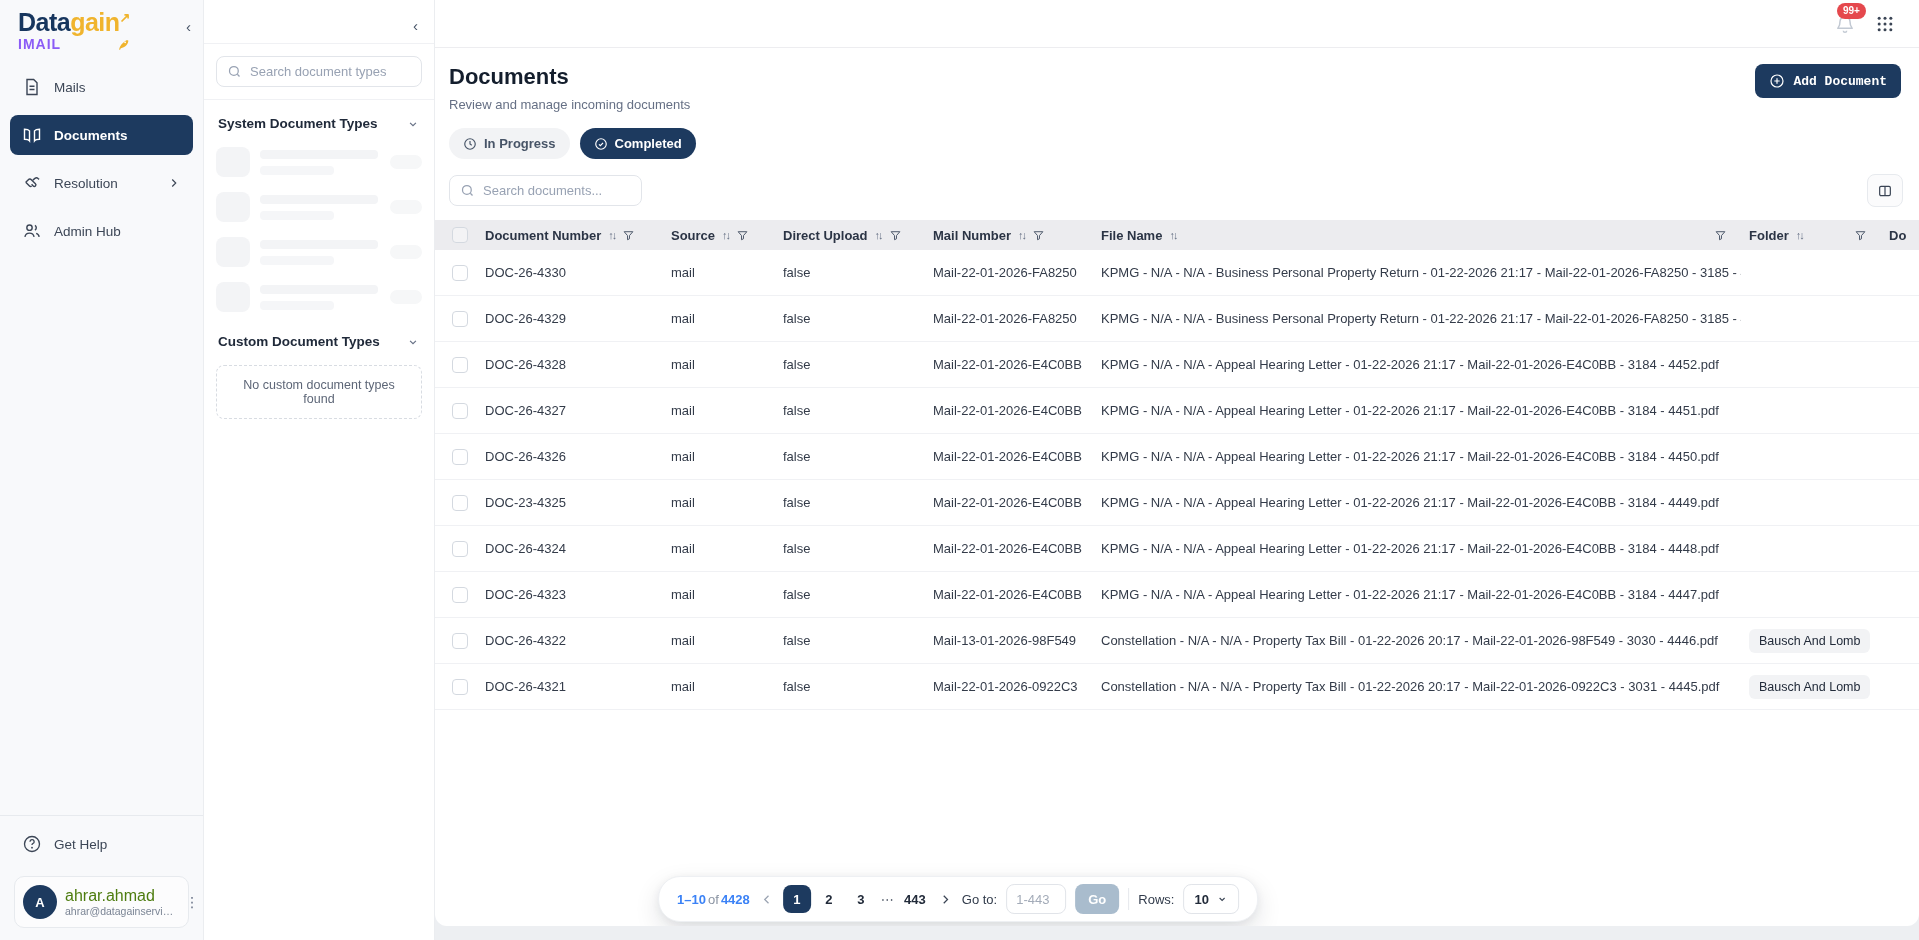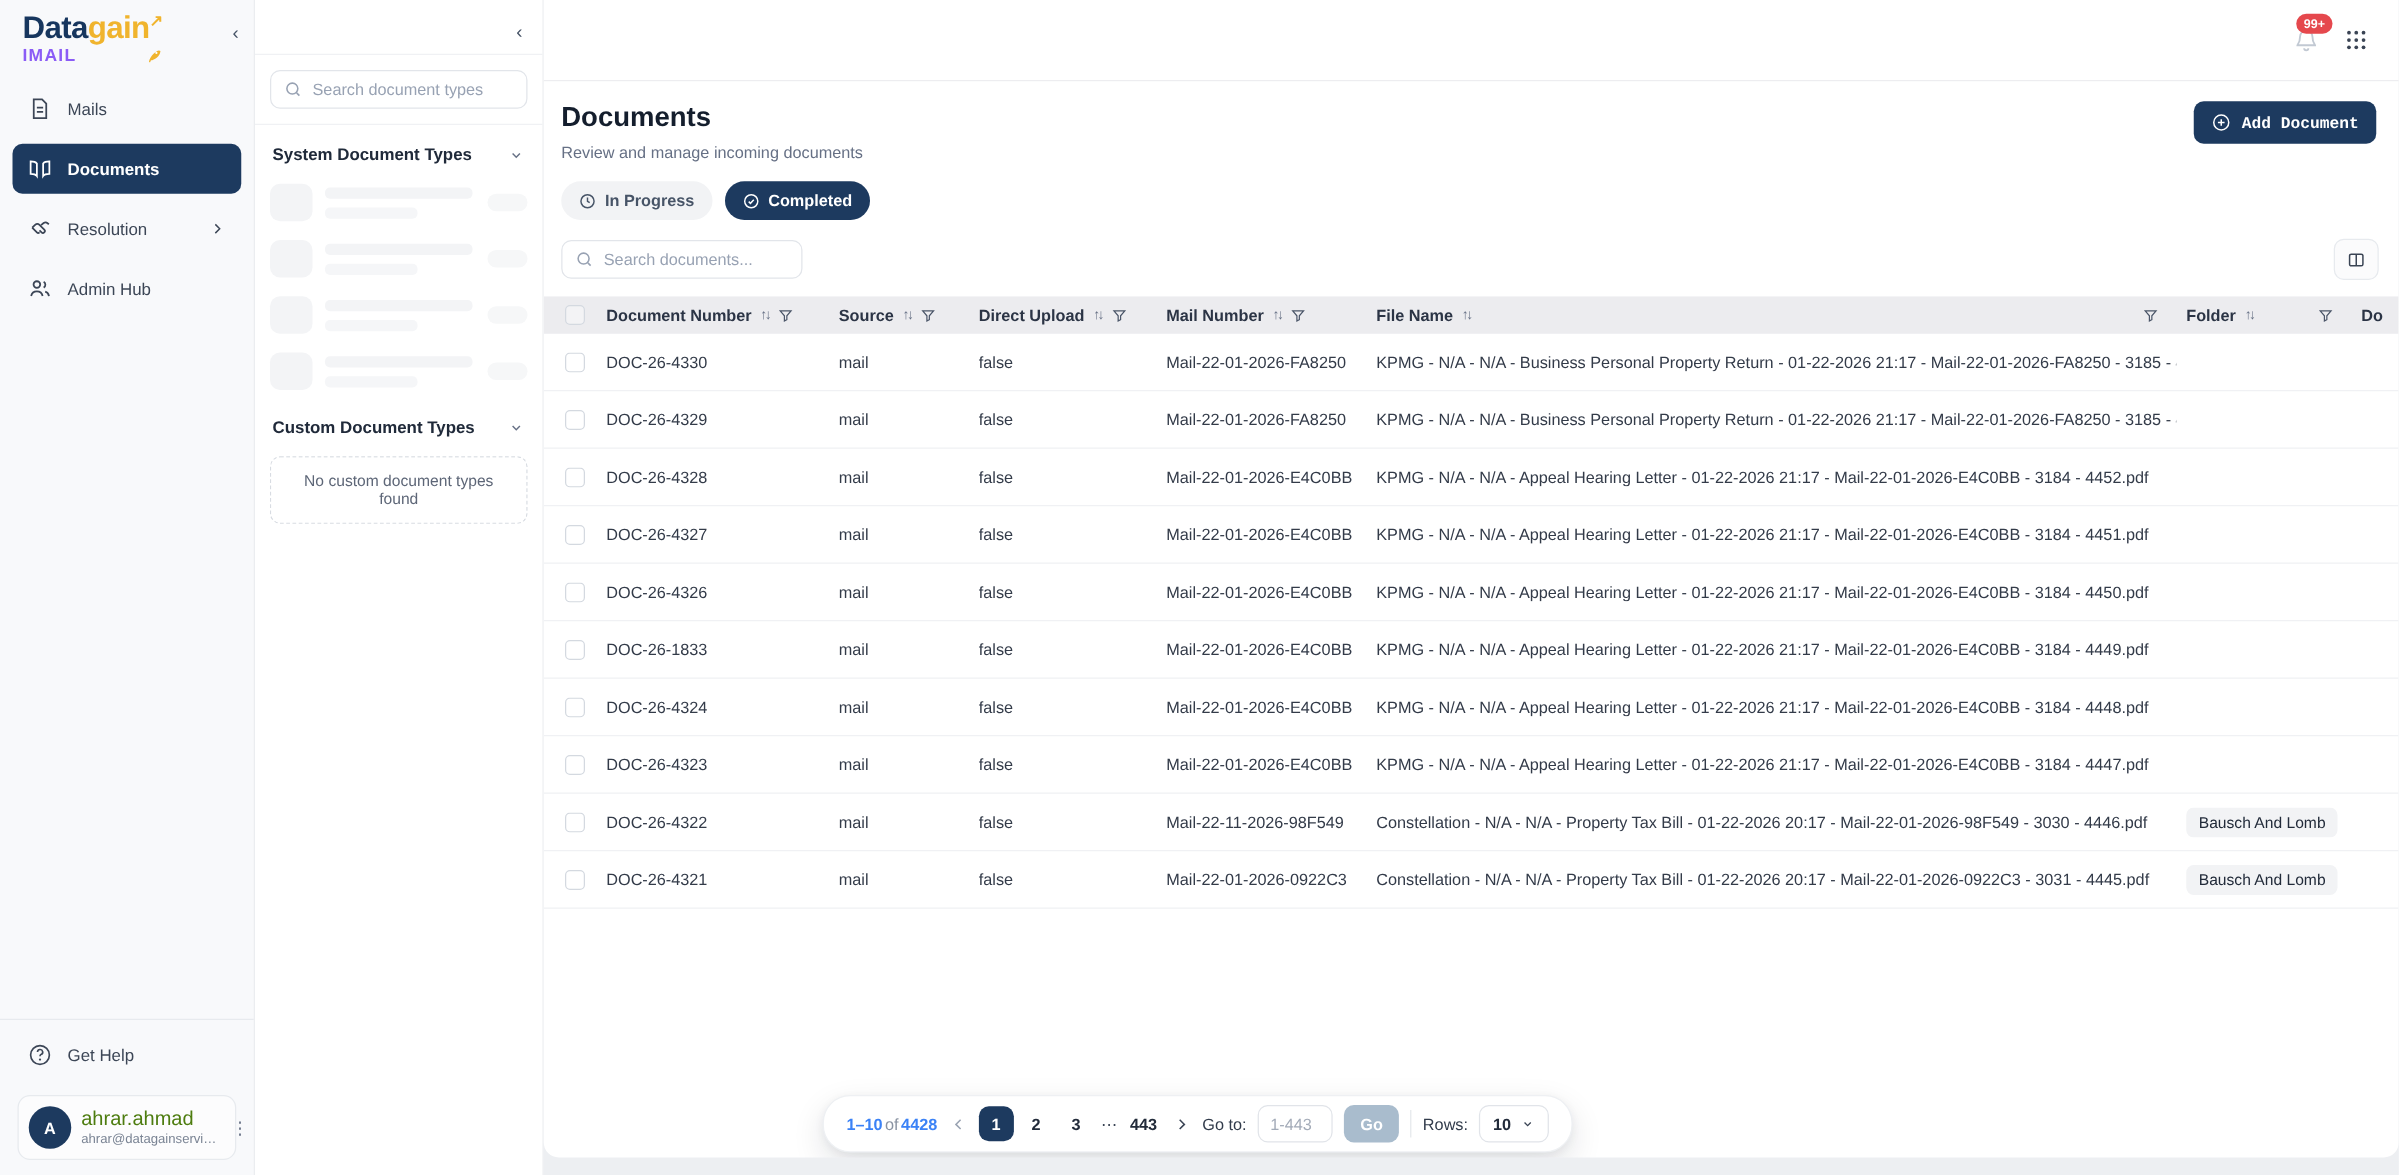--- a/index.html
+++ b/index.html
@@ -53,7 +53,7 @@
 
   
   .main { flex:1; min-width:0; display:flex; flex-direction:column; background:#edeff2; }
-  .topstrip { height:65px; background:#fff; border-bottom:1px solid #ededf0; display:flex; align-items:center; justify-content:flex-end; gap:20px; padding:0 24px; flex-shrink:0; }
+  .topstrip { height:48px; background:#fff; border-bottom:1px solid #ededf0; display:flex; align-items:center; justify-content:flex-end; gap:20px; padding:0 24px; flex-shrink:0; }
   .bell-wrap { position:relative; cursor:pointer; color:#c2c9d3; display:flex; }
   .bell-wrap svg { width:20px; height:20px; }
   .badge { position:absolute; top:-11px; left:2px; background:#e5484d; color:#fff; font-size:10px; font-weight:700; padding:2.5px 6px; border-radius:9px; white-space:nowrap; }

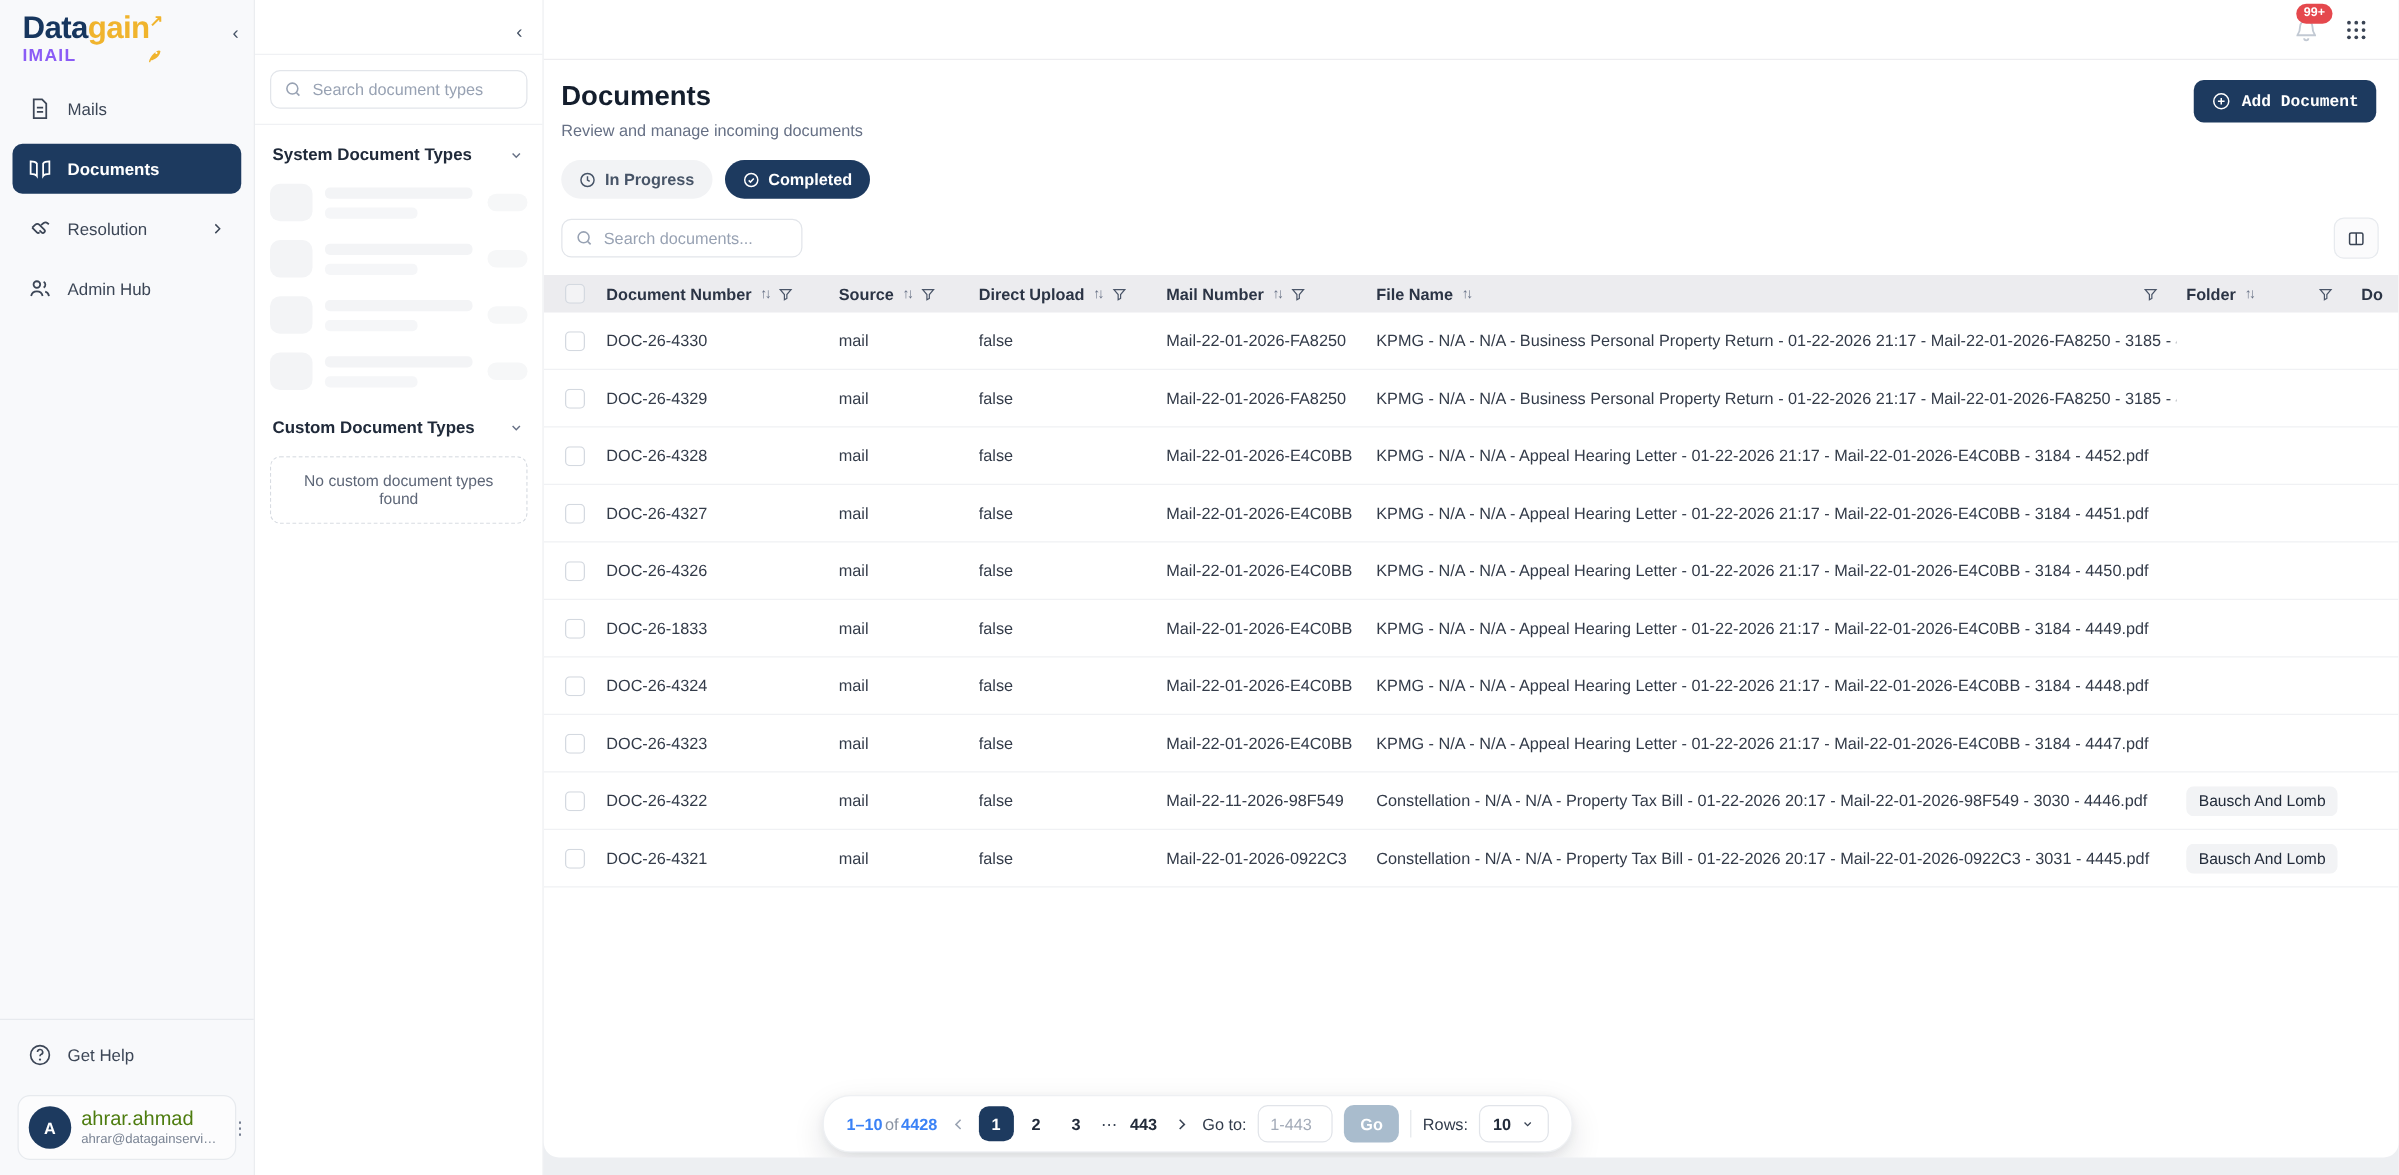--- a/index.html
+++ b/index.html
@@ -464,7 +464,7 @@
               <div class="tcell cb-cell">
                 <span class="cb"></span>
               </div>
-              <div class="tcell">DOC-26-1833</div>
+              <div class="tcell">DOC-23-4325</div>
               <div class="tcell">mail</div>
               <div class="tcell">false</div>
               <div class="tcell">Mail-22-01-2026-E4C0BB</div>

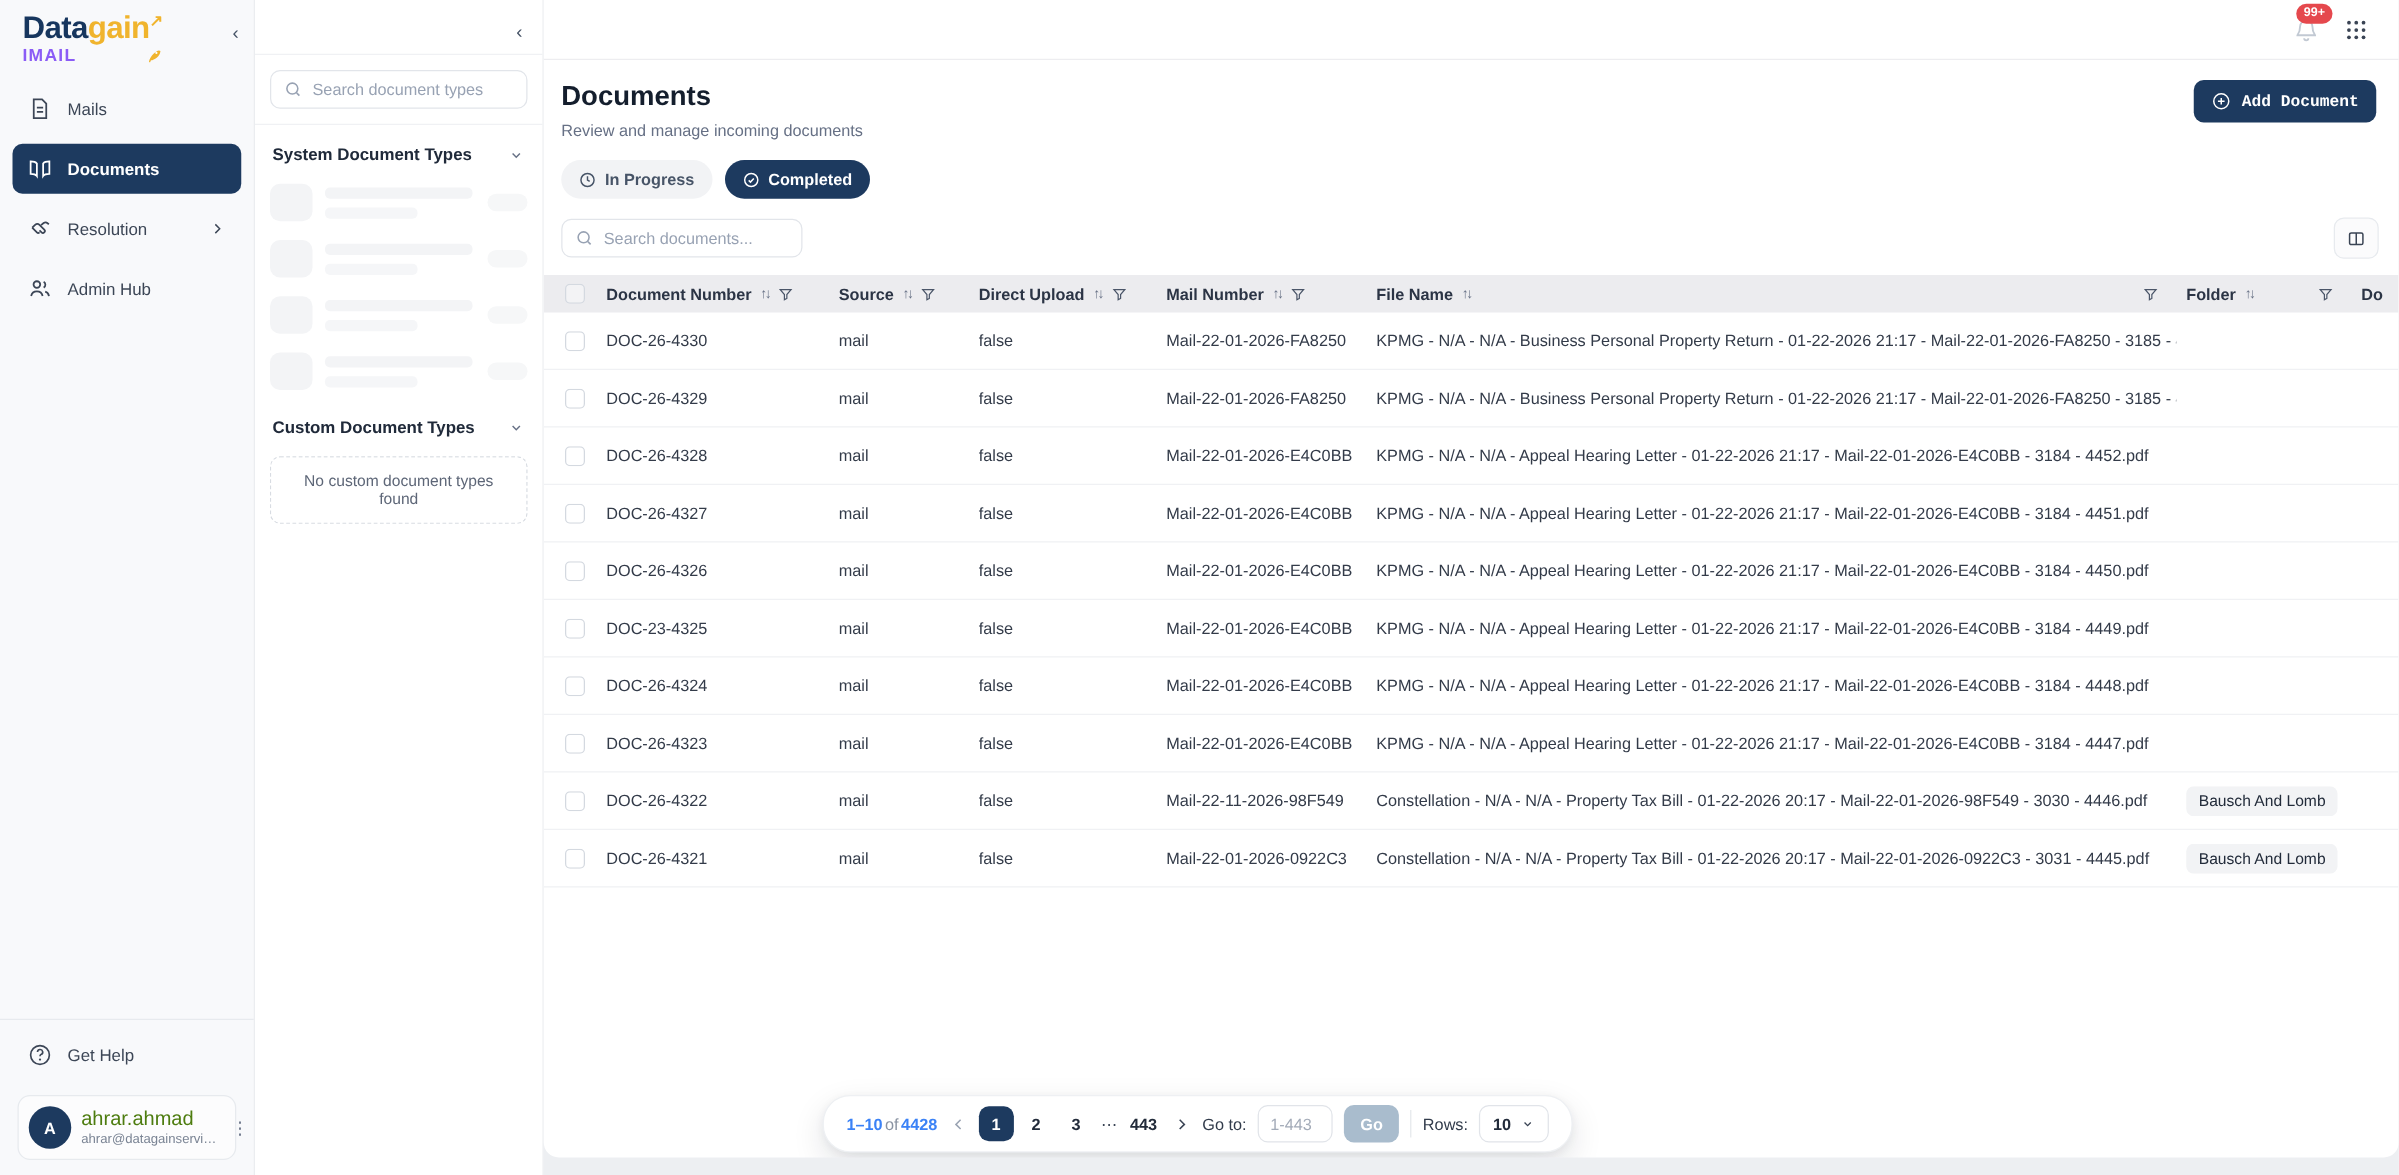--- a/index.html
+++ b/index.html
@@ -503,7 +503,7 @@
               <div class="tcell">DOC-26-4322</div>
               <div class="tcell">mail</div>
               <div class="tcell">false</div>
-              <div class="tcell">Mail-22-11-2026-98F549</div>
+              <div class="tcell">Mail-13-01-2026-98F549</div>
               <div class="tcell">Constellation - N/A - N/A - Property Tax Bill - 01-22-2026 20:17 - Mail-22-01-2026-98F549 - 3030 - 4446.pdf</div>
               <div class="tcell"><span class="chip">Bausch And Lomb</span></div>
               <div class="tcell"></div>

